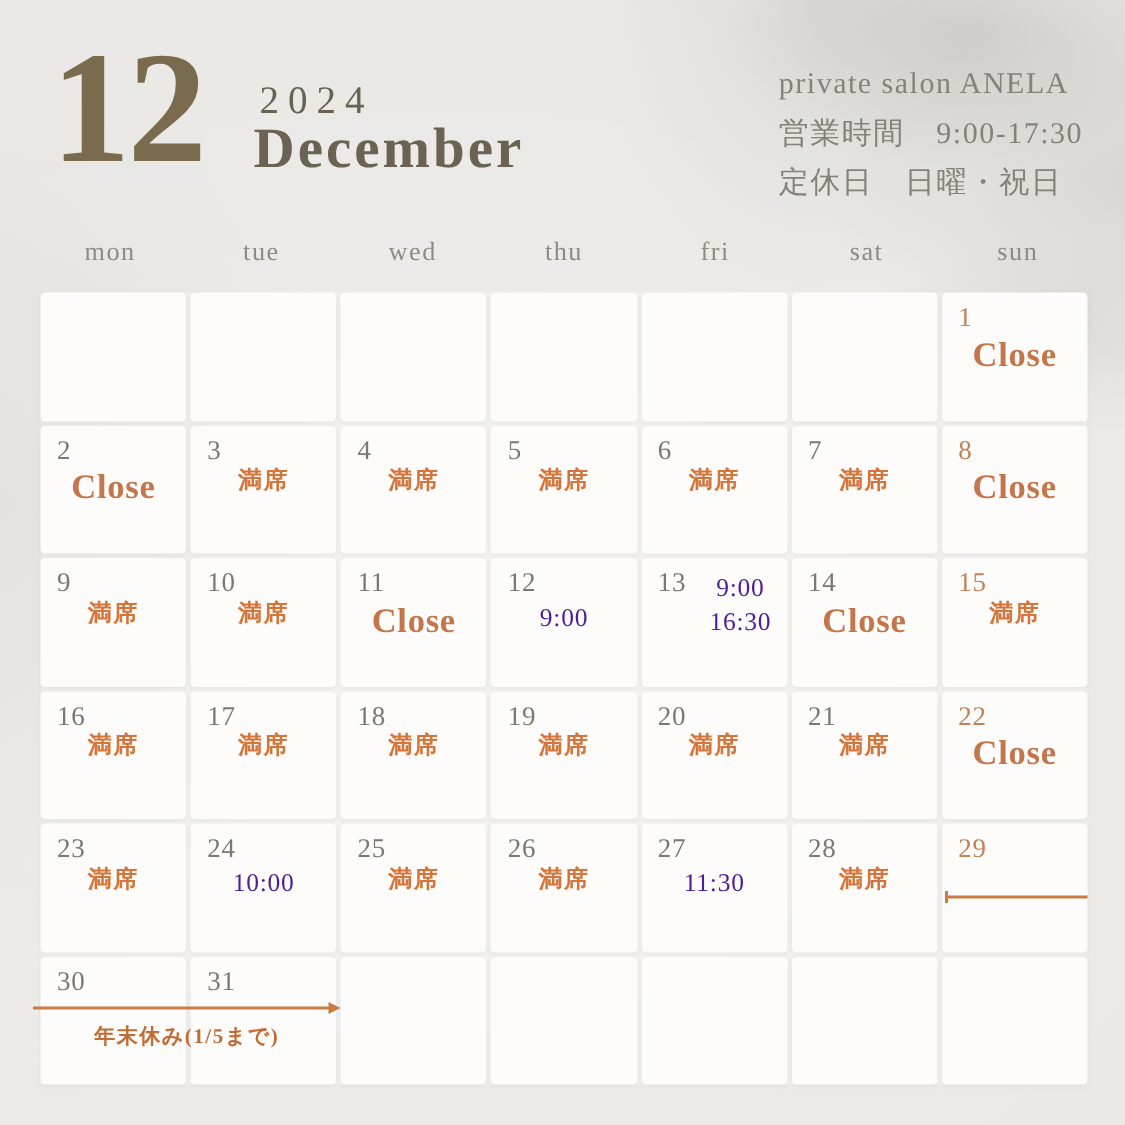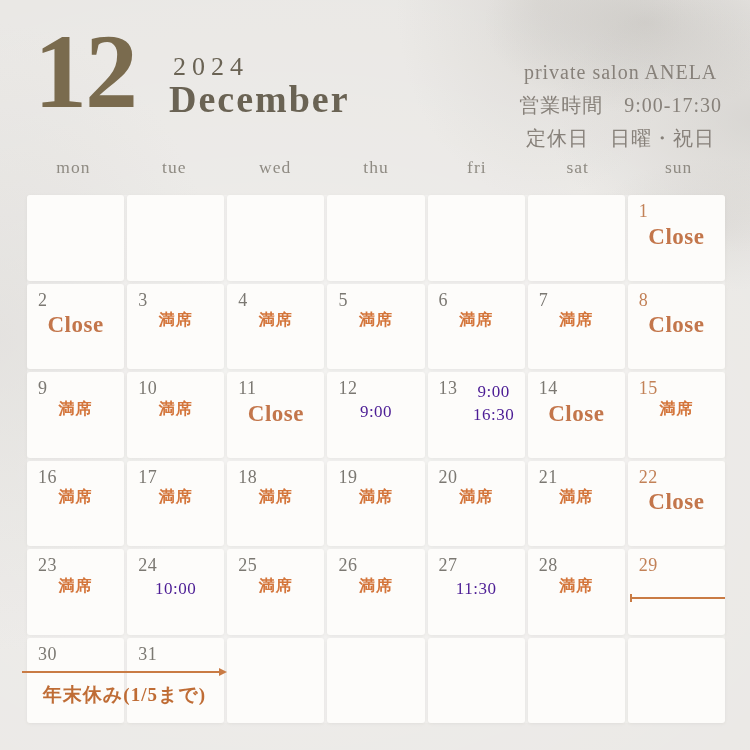--- a/index.html
+++ b/index.html
@@ -32,10 +32,9 @@
     font-size:38px;letter-spacing:2px;color:var(--subtitle-brown,#6a6354);font-weight:bold;
   }
   .salon-info{
-    position:absolute;right:28px;top:40px;text-align:center;
+    position:absolute;right:28px;top:40px;text-align:left;
     font-size:20px;line-height:33px;letter-spacing:1px;
     color:var(--info-gray,#87817a);
-    margin-top:16px;
   }
 
   

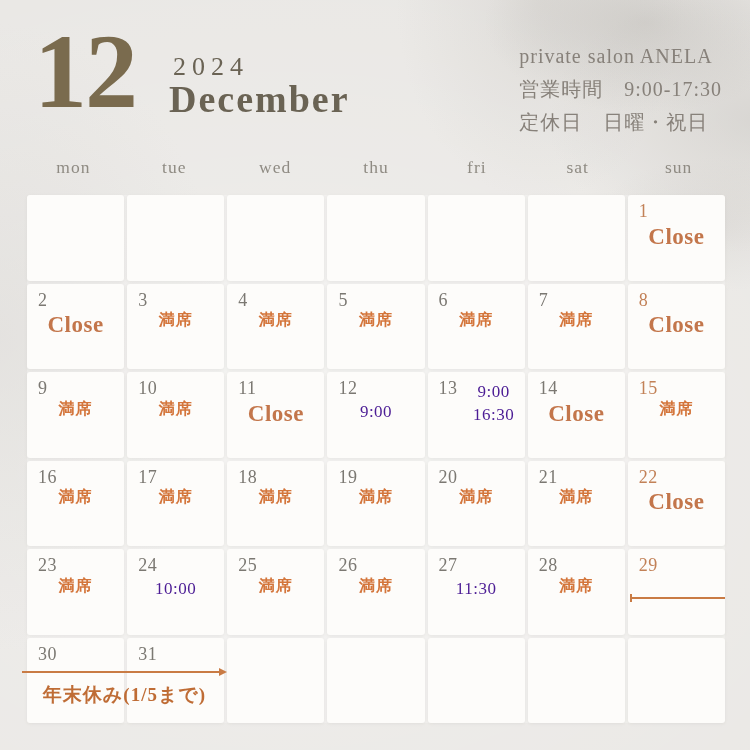--- a/index.html
+++ b/index.html
@@ -103,7 +103,7 @@
   }
   .yearend-note{
     position:absolute;left:22px;top:682px;width:205px;text-align:center;
-    font-size:19px;letter-spacing:1px;font-weight:bold;
+    font-size:14px;letter-spacing:1px;font-weight:bold;
     color:#bf6c35;
   }
 </style>

